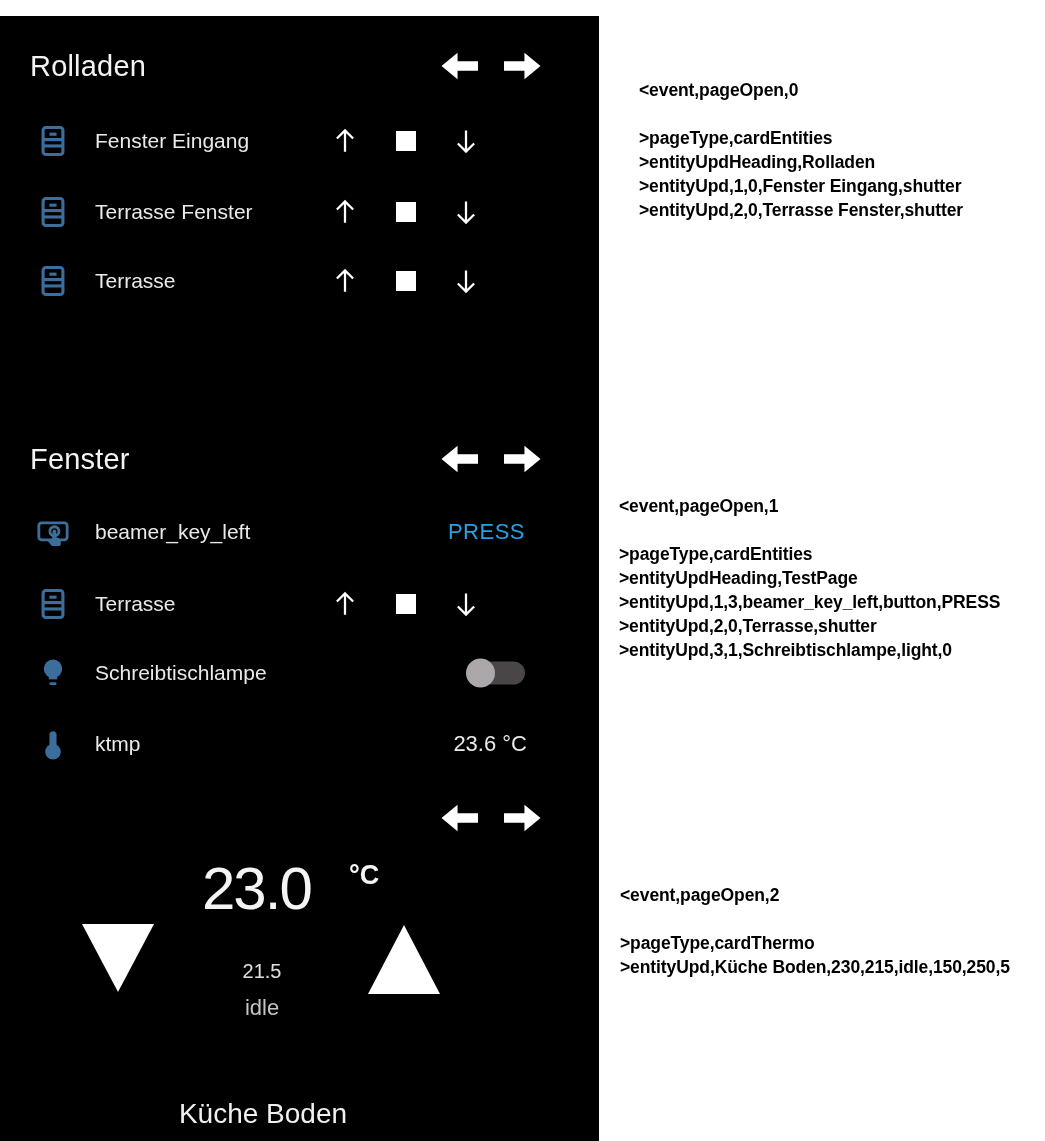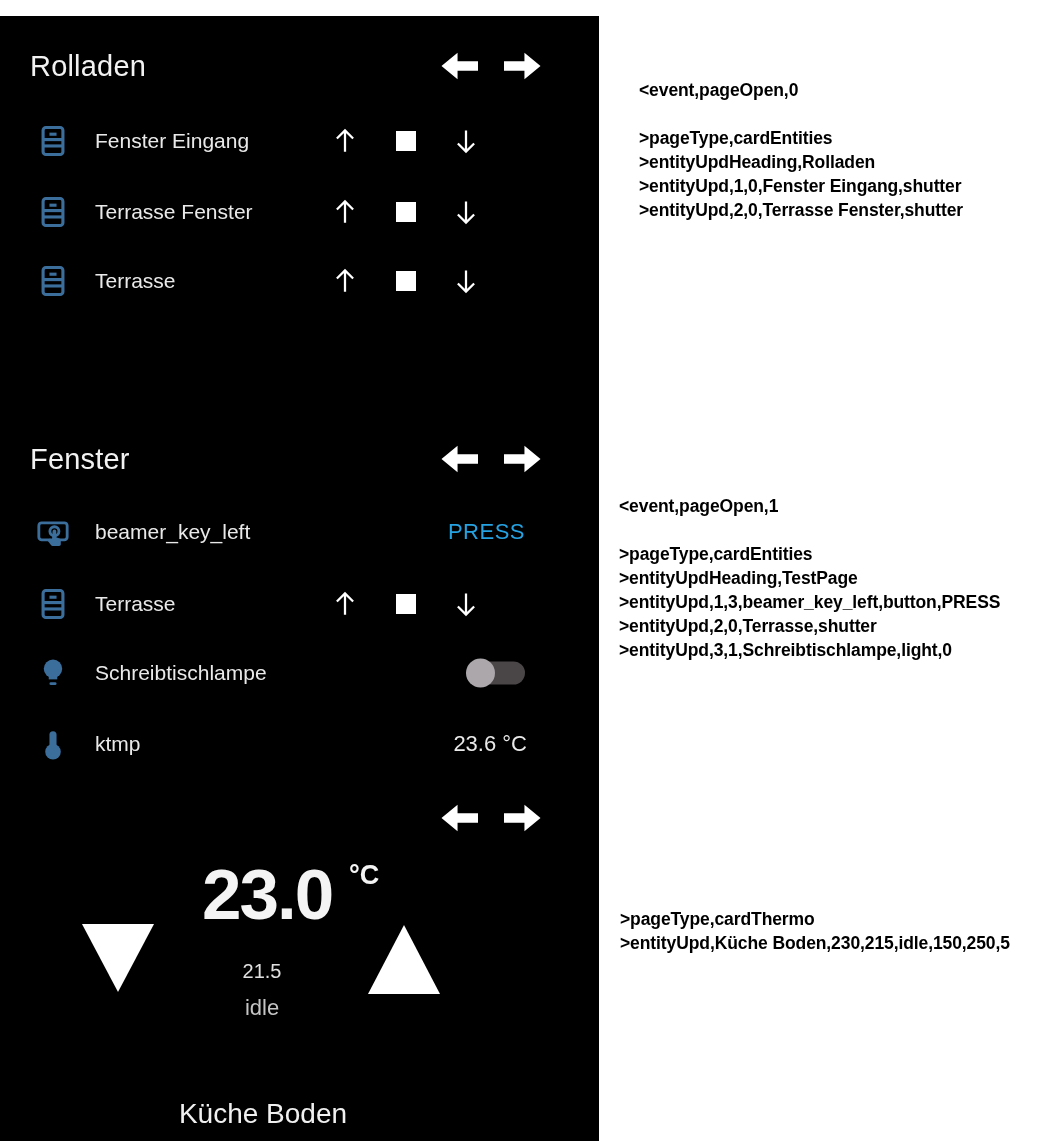--- a/index.html
+++ b/index.html
@@ -31,7 +31,7 @@
   .toggle .knob{position:absolute;left:-2px;top:-3px;width:29px;height:29px;border-radius:50%;background:#aba7ab;}
 
   
-  .thermo-temp{position:absolute;left:202px;top:843px;font-size:71px;font-weight:bold;letter-spacing:-2px;color:#f4f4f4;line-height:1;}
+  .thermo-temp{position:absolute;left:202px;top:843px;font-size:60px;font-weight:normal;letter-spacing:-2px;color:#f4f4f4;line-height:1;}
   .thermo-unit{position:absolute;left:349px;top:844px;font-size:27px;font-weight:bold;color:#f4f4f4;}
   .thermo-btn{position:absolute;width:72px;height:69px;background:none;border:none;padding:0;cursor:pointer;}
   .thermo-down{left:82px;top:908px;}

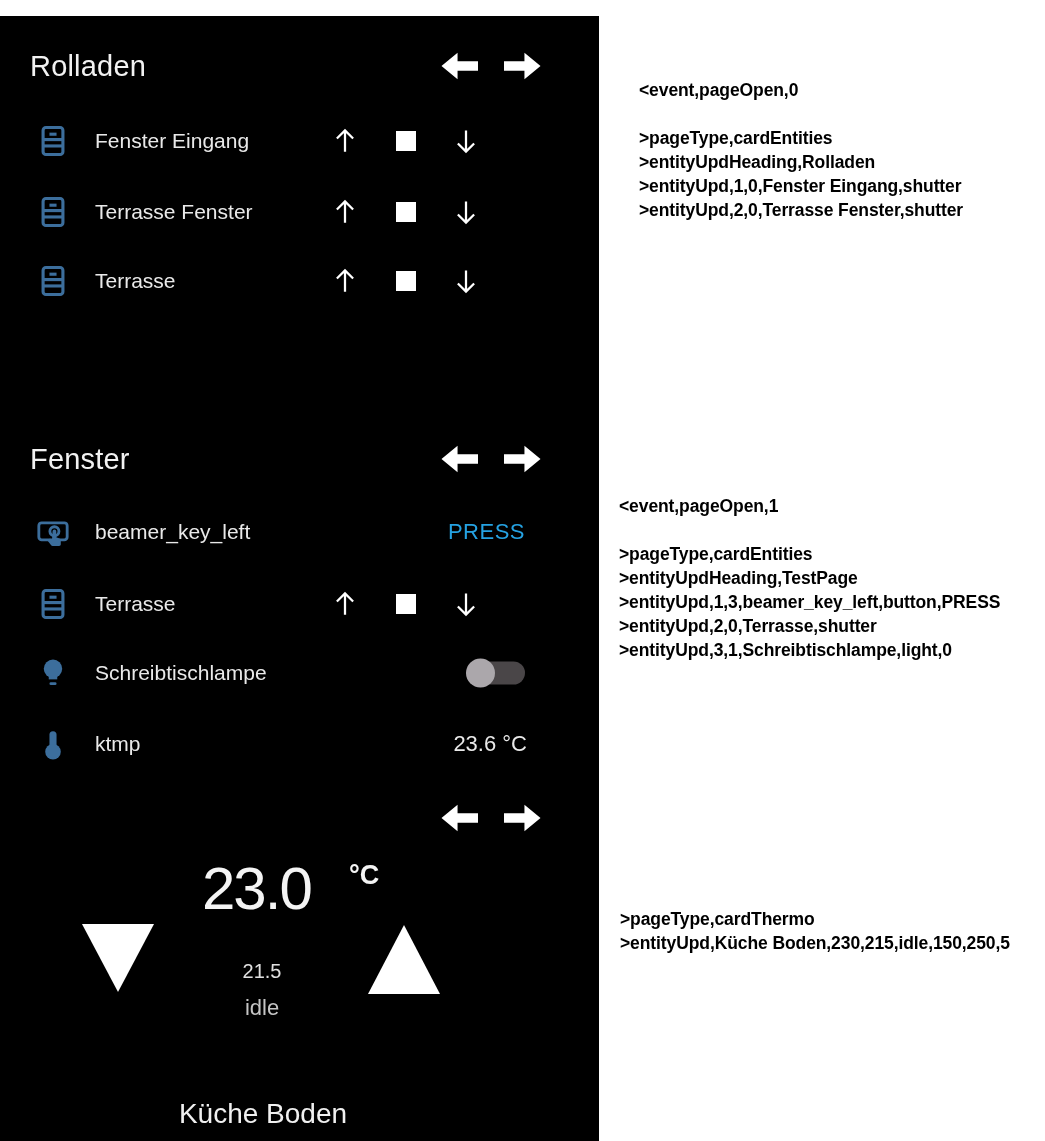--- a/index.html
+++ b/index.html
@@ -266,6 +266,7 @@
 </div>
 
 <div class="log-block lb2">
+  <div class="log-line">&lt;event,pageOpen,2</div>
   <div class="log-line"></div>
   <div class="log-line">&gt;pageType,cardThermo</div>
   <div class="log-line">&gt;entityUpd,Küche Boden,230,215,idle,150,250,5</div>

